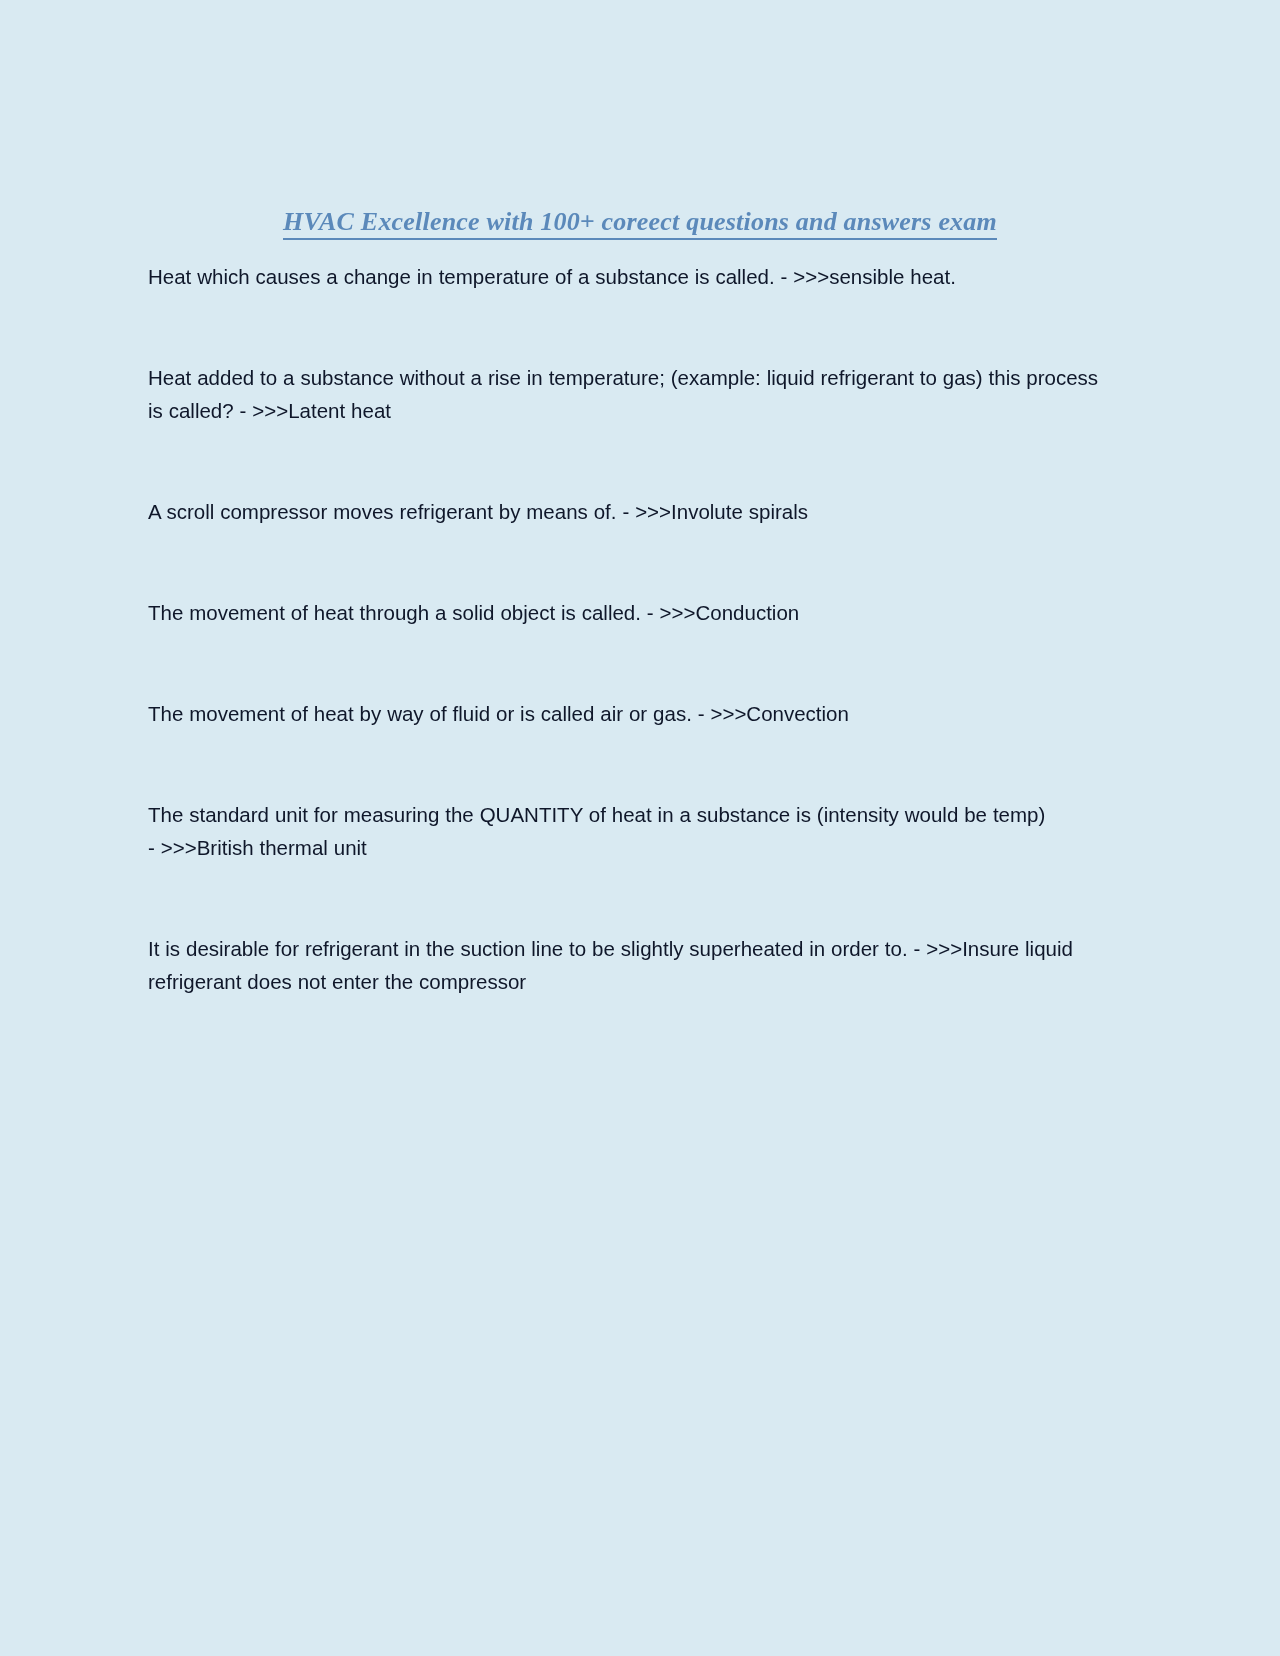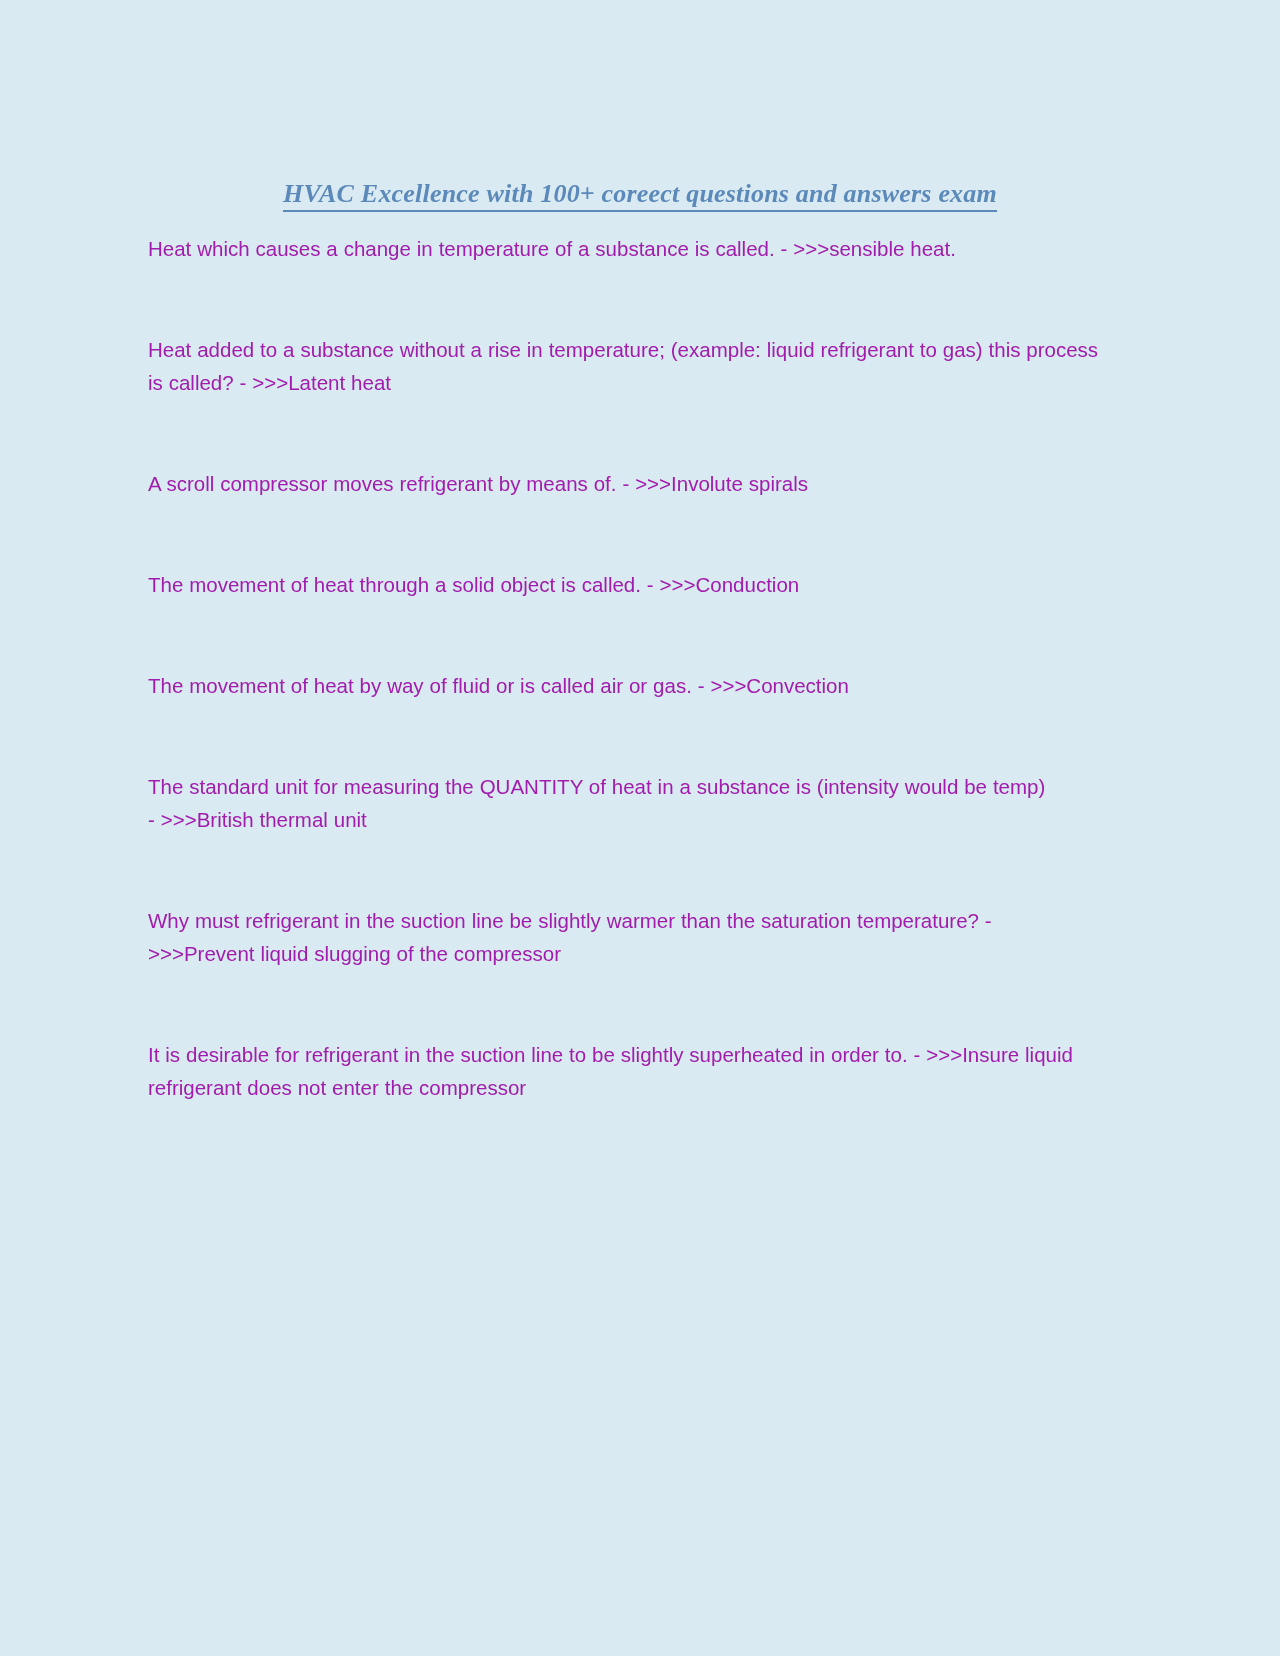--- a/index.html
+++ b/index.html
@@ -19,6 +19,7 @@
     height: 1229px;
     background: #d9eaf2;
     box-sizing: border-box;
+    margin-top: 28px;
   }
   .doc-title {
     position: absolute;

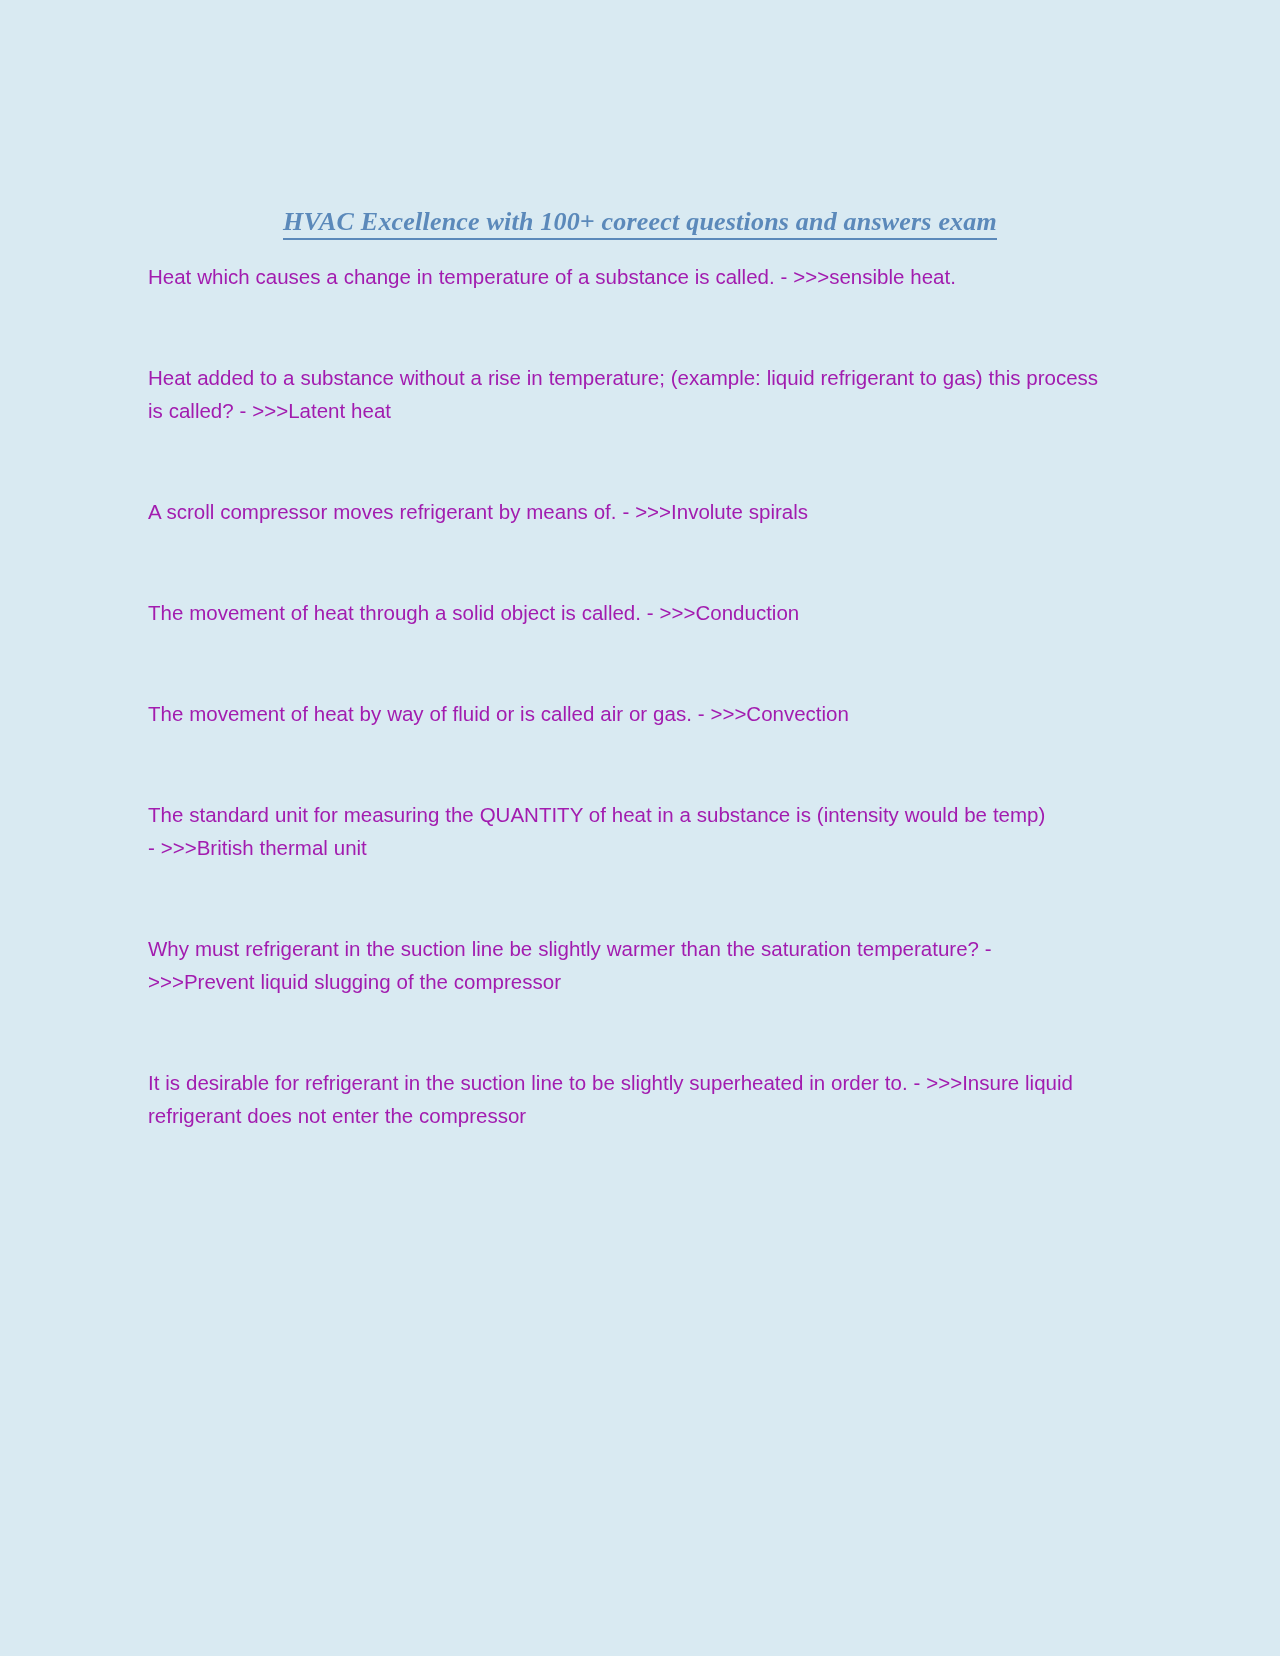--- a/index.html
+++ b/index.html
@@ -47,7 +47,7 @@
   .qa-item {
     font-size: 20.5px;
     line-height: 33px;
-    color: #a21caf;
+    color: #0f172a;
     margin: 0 0 68px 0;
     text-align: left;
     word-spacing: 0.2px;

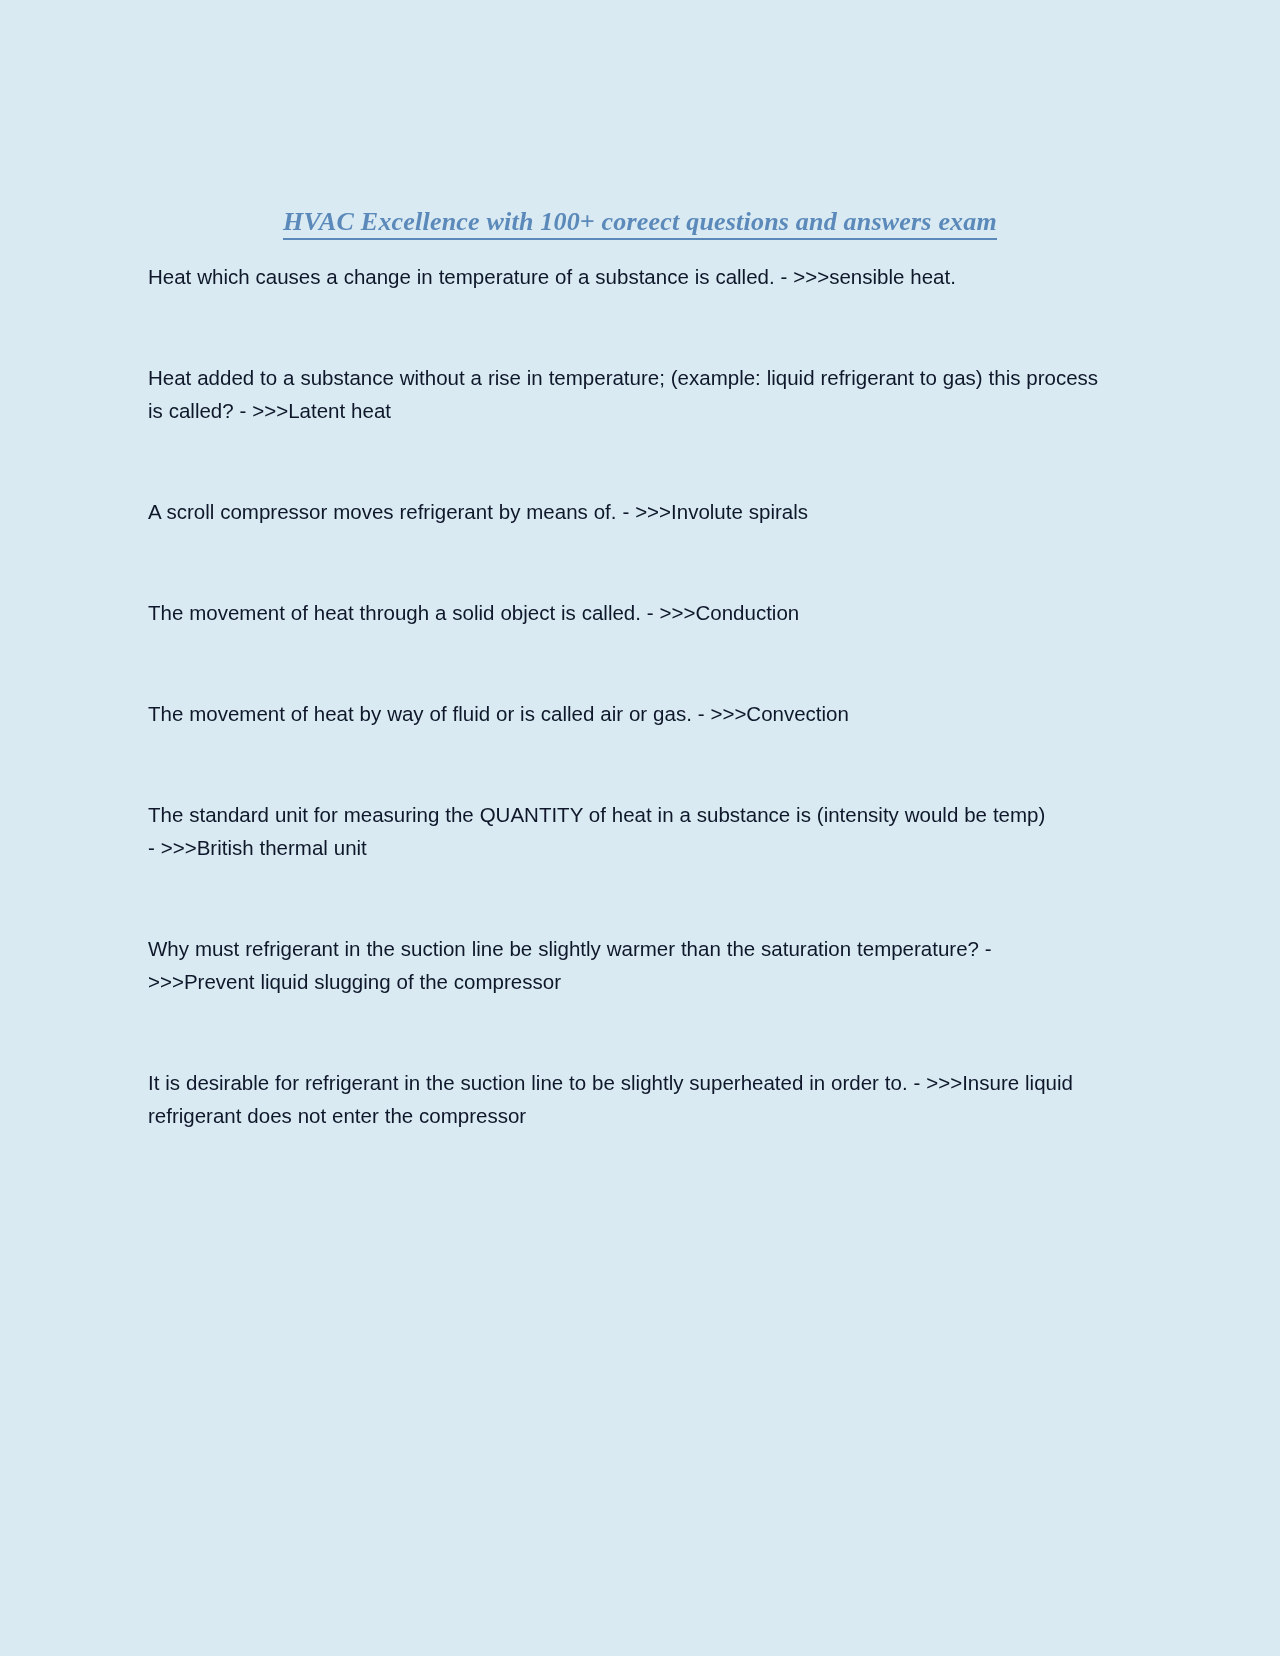--- a/index.html
+++ b/index.html
@@ -71,7 +71,6 @@
     <p class="qa-item">The movement of heat through a solid object is called. - &gt;&gt;&gt;Conduction</p>
     <p class="qa-item">The movement of heat by way of fluid or is called air or gas. - &gt;&gt;&gt;Convection</p>
     <p class="qa-item qa-narrow">The standard unit for measuring the QUANTITY of heat in a substance is (intensity would be temp) - &gt;&gt;&gt;British thermal unit</p>
-    <p class="qa-item qa-narrow">Why must refrigerant in the suction line be slightly warmer than the saturation temperature? - &gt;&gt;&gt;Prevent liquid slugging of the compressor</p>
     <p class="qa-item">It is desirable for refrigerant in the suction line to be slightly superheated in order to. - &gt;&gt;&gt;Insure liquid refrigerant does not enter the compressor</p>
   </div>
 

